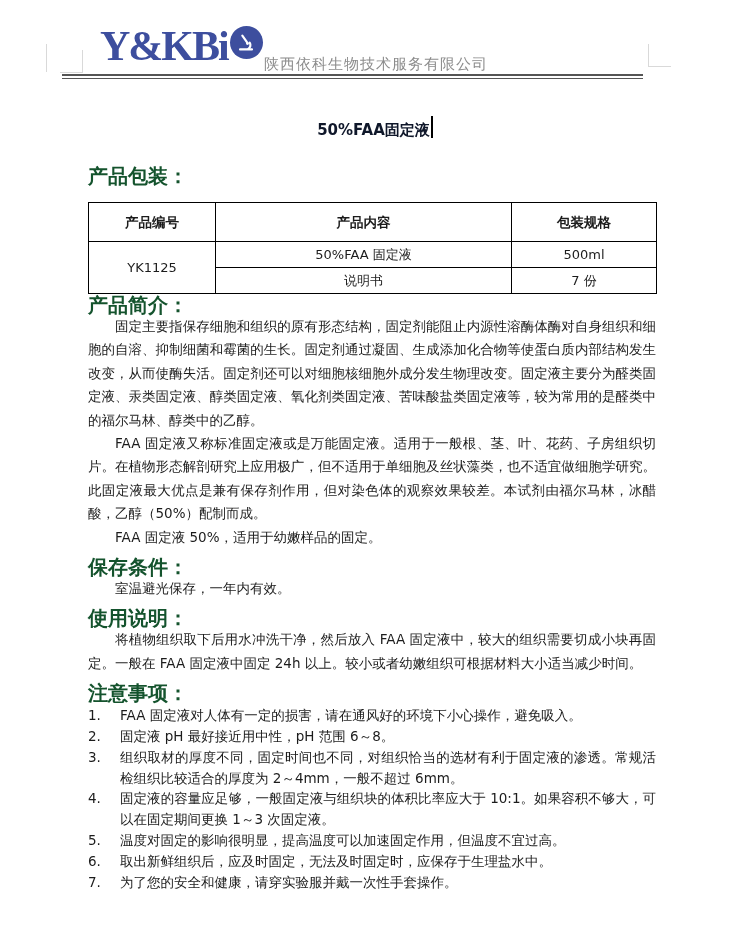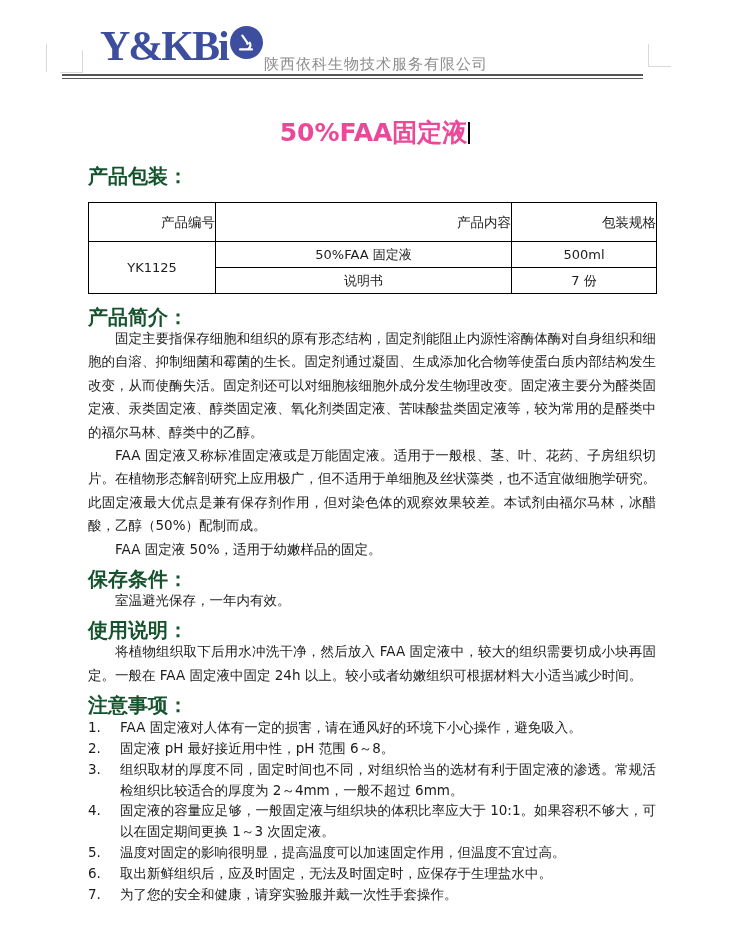--- a/index.html
+++ b/index.html
@@ -31,7 +31,7 @@
   }
   
   .title-row{position:absolute;top:116px;left:0;width:100%;text-align:center;}
-  .doc-title{font-size:25px;font-weight:bold;color:#ec4899;}
+  .doc-title{font-size:15px;font-weight:bold;color:#0f172a;}
   .caret{display:inline-block;width:2px;height:22px;background:#000;vertical-align:-3px;margin-left:1px;}
   
   .content{position:absolute;left:88px;top:166px;width:568px;font-size:13.5px;line-height:23.4px;}

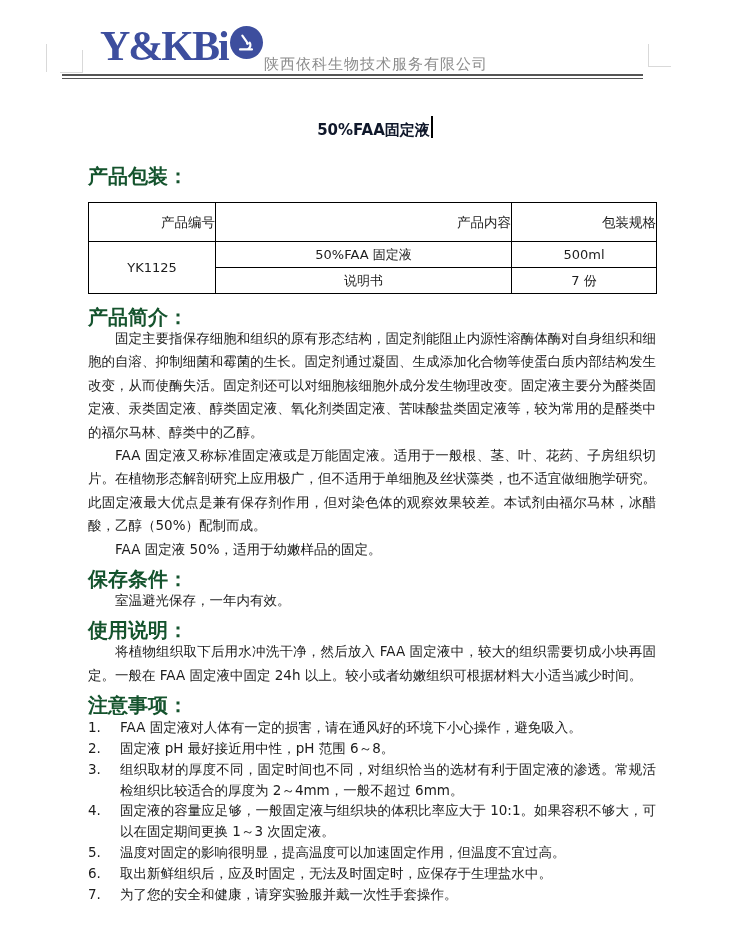--- a/index.html
+++ b/index.html
@@ -40,7 +40,7 @@
   table.pkg th,table.pkg td{
     border:1.5px solid #000;text-align:center;padding:0;font-size:13px;line-height:24px;
   }
-  table.pkg th{height:38px;font-size:13.5px;font-weight:normal;text-align:right;}
+  table.pkg th{height:38px;font-size:13.5px;font-weight:bold;}
   table.pkg td{height:25px;}
   .col1{width:127px;} .col2{width:296px;} .col3{width:145px;}
   .para{margin:0;text-indent:2em;text-align:justify;}

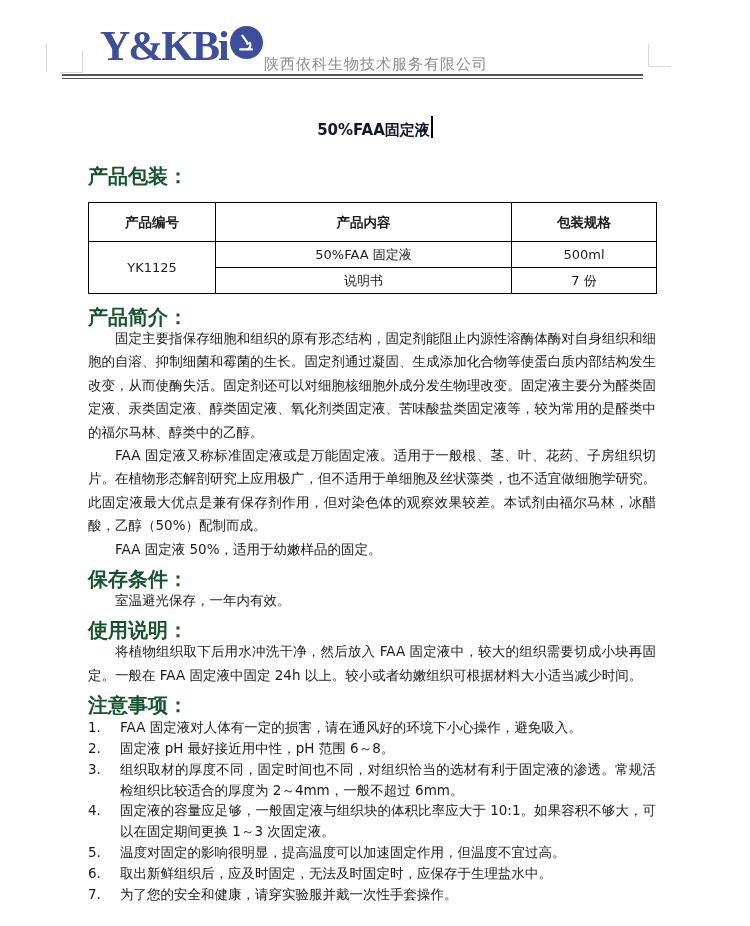--- a/index.html
+++ b/index.html
@@ -35,7 +35,7 @@
   .caret{display:inline-block;width:2px;height:22px;background:#000;vertical-align:-3px;margin-left:1px;}
   
   .content{position:absolute;left:88px;top:166px;width:568px;font-size:13.5px;line-height:23.4px;}
-  .sec-h{font-size:20px;font-weight:bold;line-height:20px;margin:0;color:#14532d;} .mt14{margin-top:8px;} .mt10{margin-top:10px;} .mt8{margin-top:13px;}
+  .sec-h{font-size:20px;font-weight:bold;line-height:20px;margin:0;color:#14532d;} .mt14{margin-top:8px;} .mt10{margin-top:10px;} .mt8{margin-top:1px;}
   table.pkg{border-collapse:collapse;width:568px;margin-top:16px;table-layout:fixed;}
   table.pkg th,table.pkg td{
     border:1.5px solid #000;text-align:center;padding:0;font-size:13px;line-height:24px;

